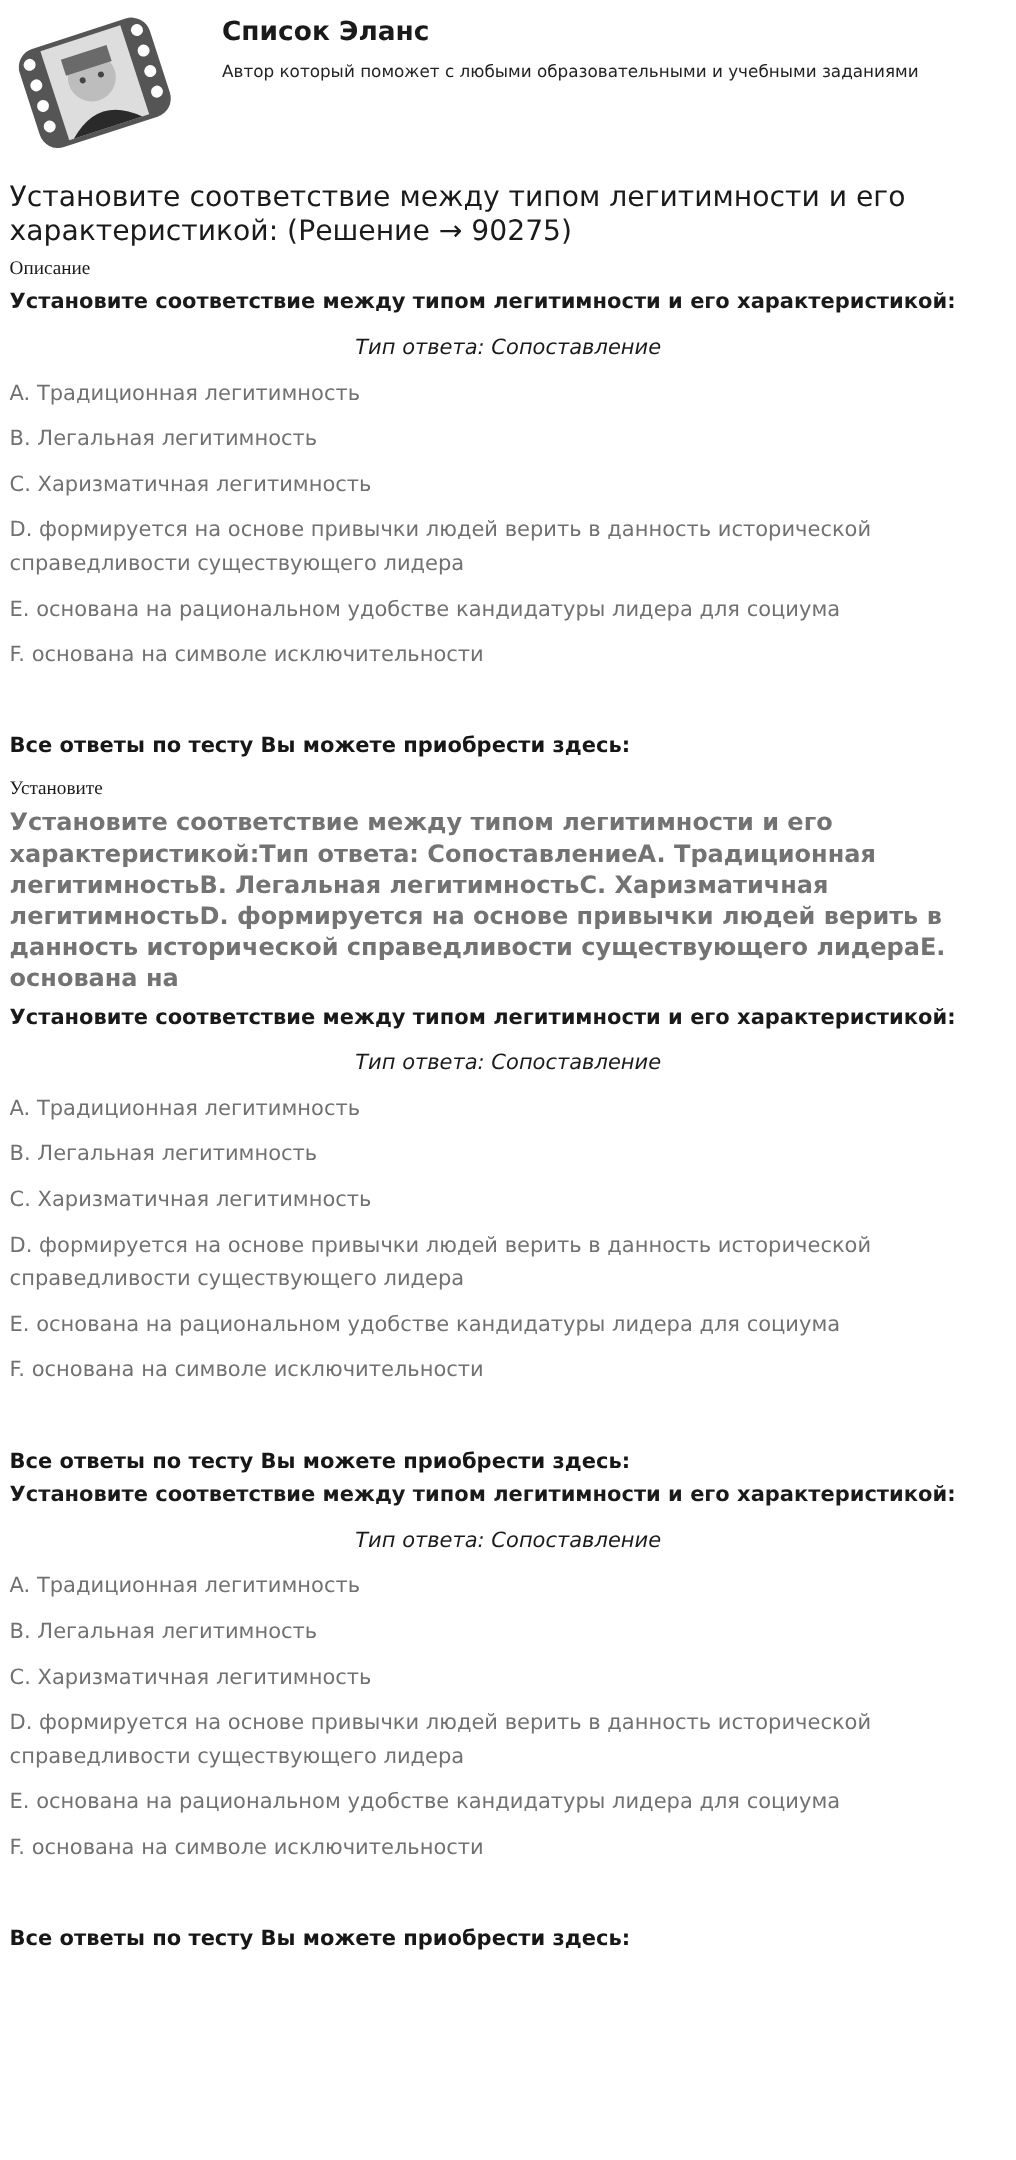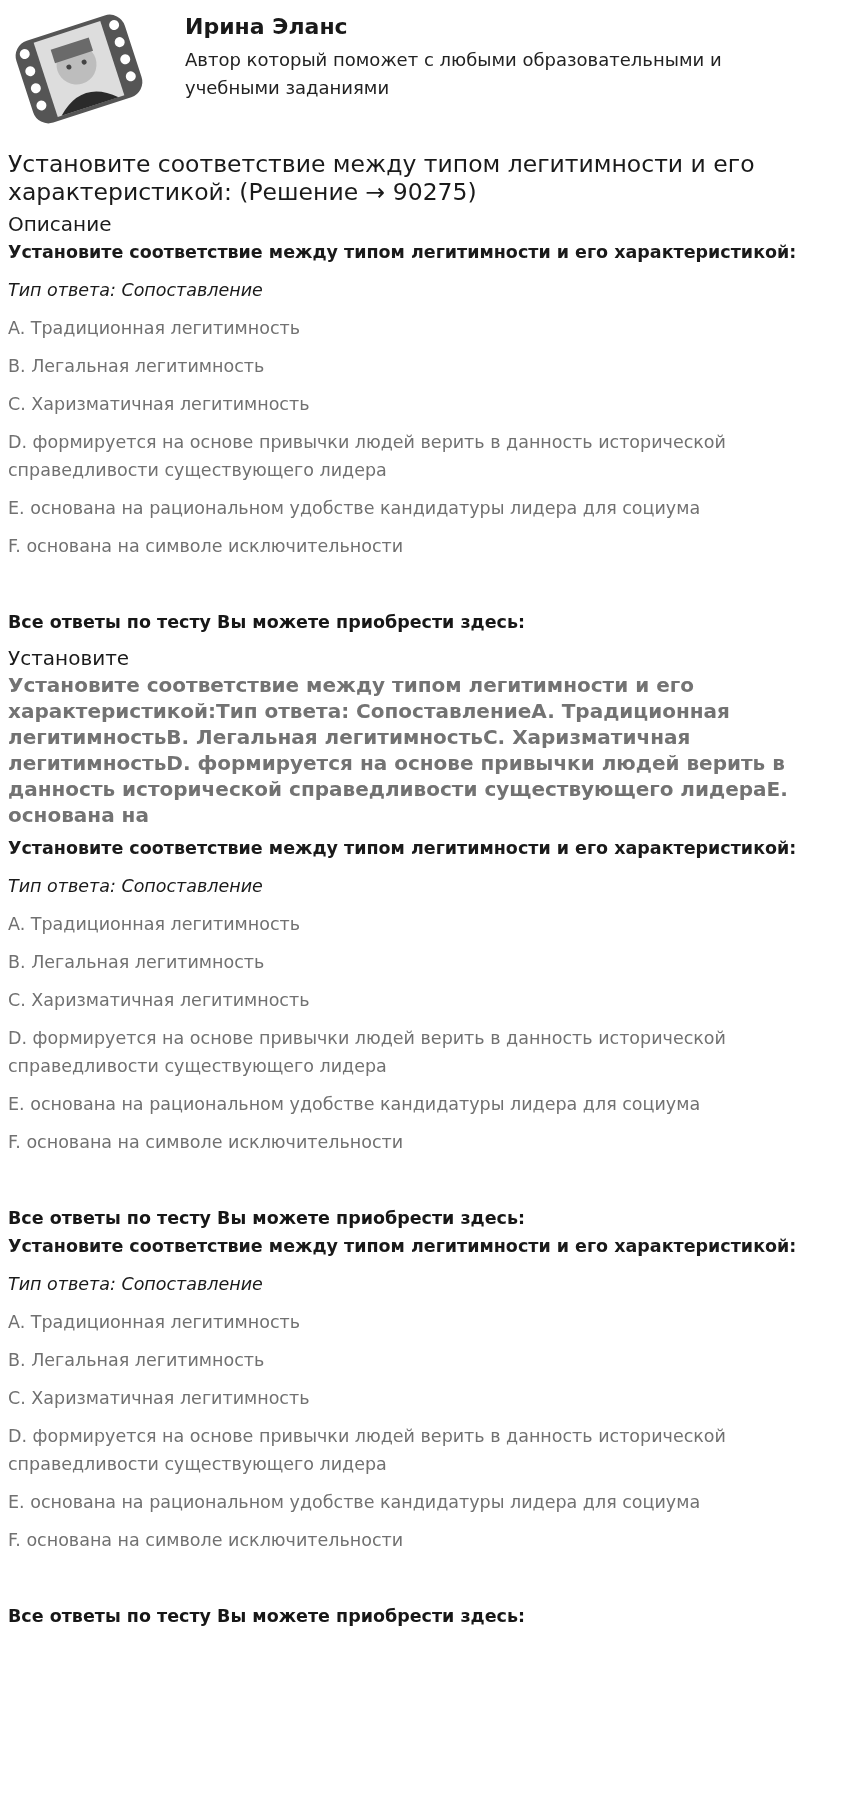--- a/index.html
+++ b/index.html
@@ -61,7 +61,7 @@
       </svg>
     </div>
     <div class="author-info">
-      <div class="author-name">Ирина Эланс</div>
+      <div class="author-name">Список Эланс</div>
       <div class="author-desc">Автор который поможет с любыми образовательными и учебными заданиями</div>
     </div>
   </div>

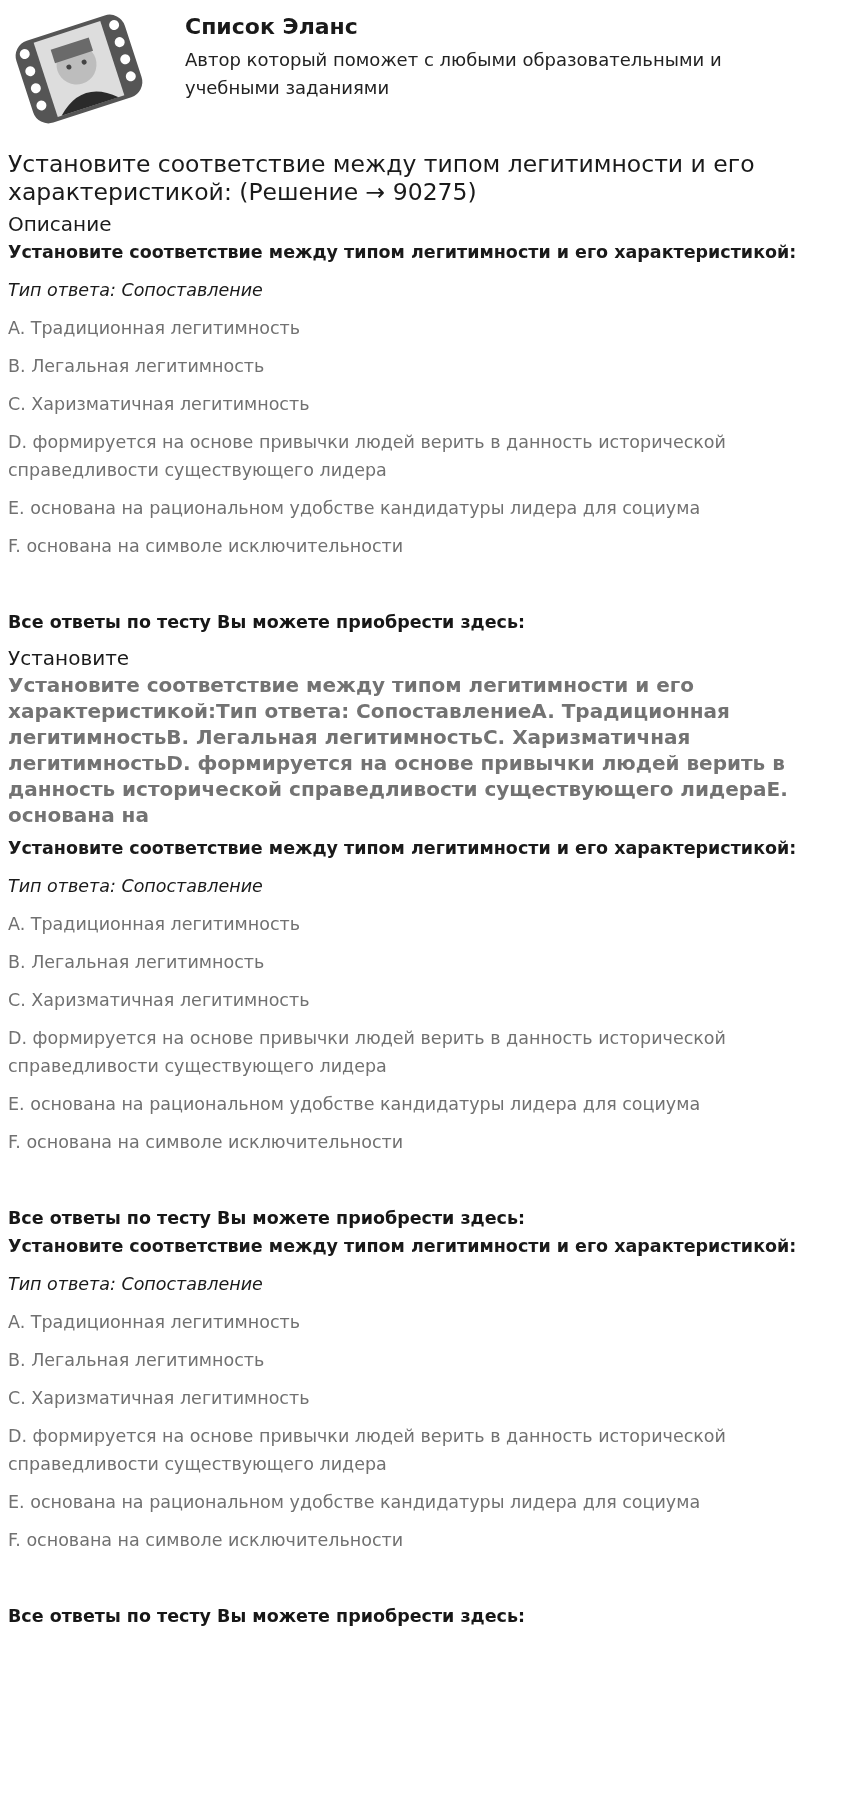--- a/index.html
+++ b/index.html
@@ -19,7 +19,7 @@
     }
     .author-info { margin-left: 35px; margin-top: 12px; }
     .author-name { font-size: 22px; font-weight: bold; line-height: 30px; color: #1a1a1a; }
-    .author-desc { font-size: 18px; line-height: 28px; color: #222; margin-top: 4px; width: 600px; }
+    .author-desc { font-size: 14px; line-height: 28px; color: #222; margin-top: 4px; width: 600px; }
 
     .page-title { font-size: 23.5px; line-height: 28px; color: #1a1a1a; margin: 10px 0 0 0; font-weight: normal; }
 

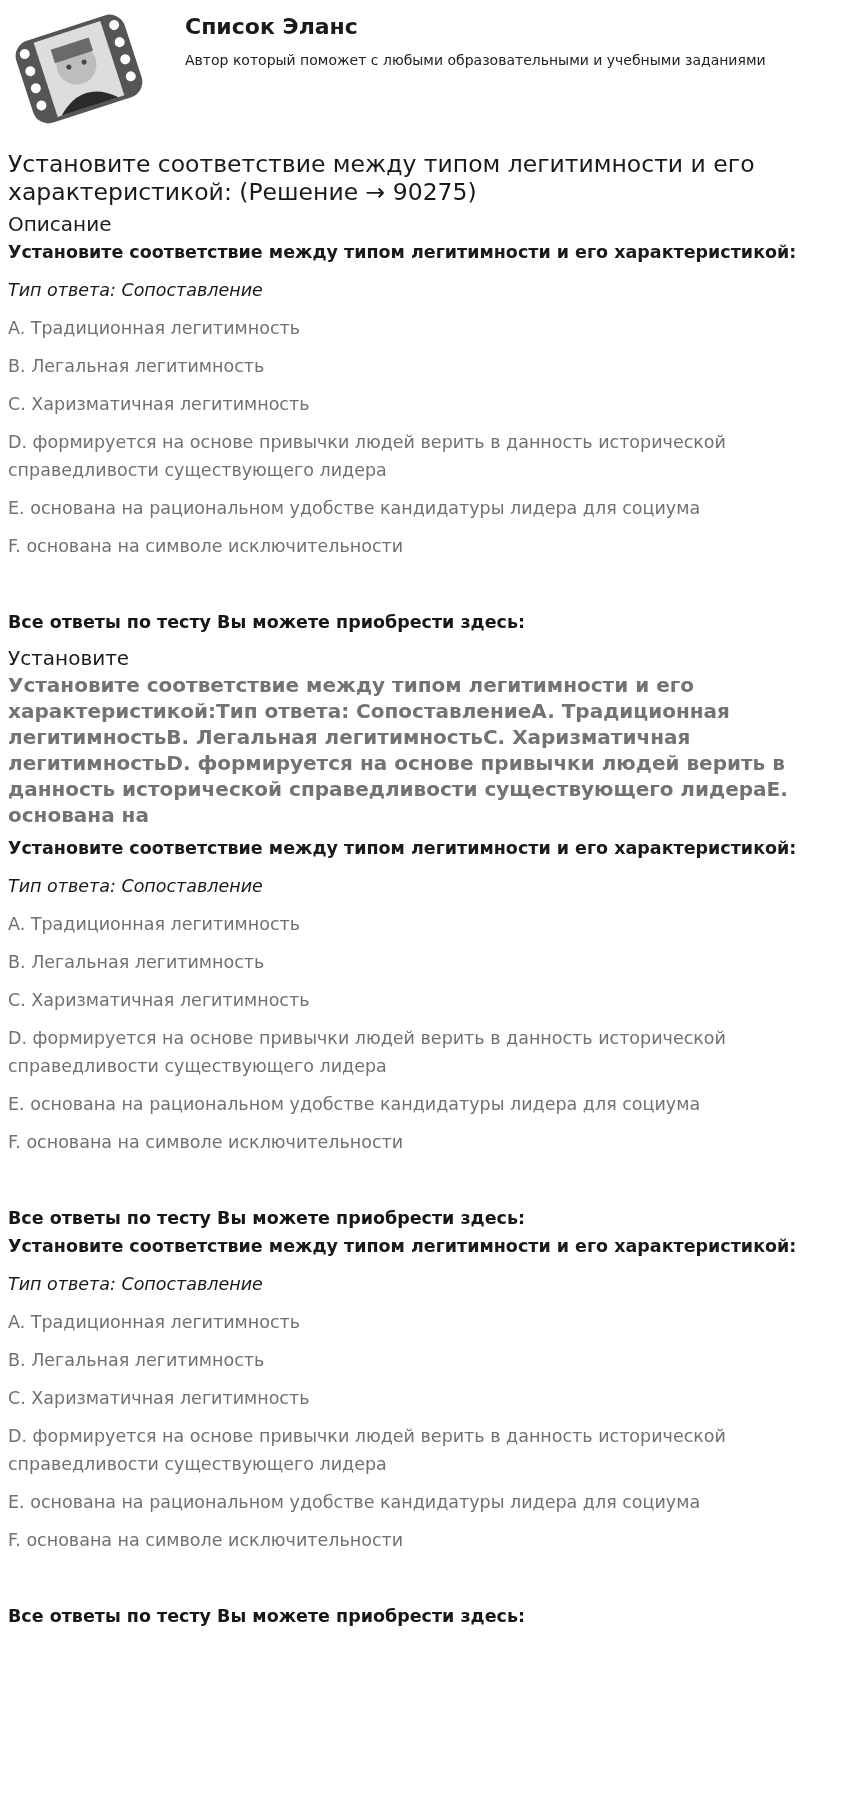--- a/index.html
+++ b/index.html
@@ -23,7 +23,7 @@
 
     .page-title { font-size: 23.5px; line-height: 28px; color: #1a1a1a; margin: 10px 0 0 0; font-weight: normal; }
 
-    .section-label { font-size: 20px; line-height: 24px; color: #1a1a1a; margin-top: 6px; }
+    .section-label { font-size: 16px; line-height: 24px; color: #1a1a1a; margin-top: 6px; font-family: Liberation Serif, serif; }
     .q-title { font-size: 17.5px; font-weight: bold; line-height: 28px; color: #1a1a1a; margin-top: 2px; }
     .q-type { font-size: 17.5px; font-style: italic; line-height: 24px; margin-top: 12px; color: #1a1a1a; }
     .q-item { font-size: 17.5px; line-height: 28px; margin-top: 10px; color: #ec4899; }

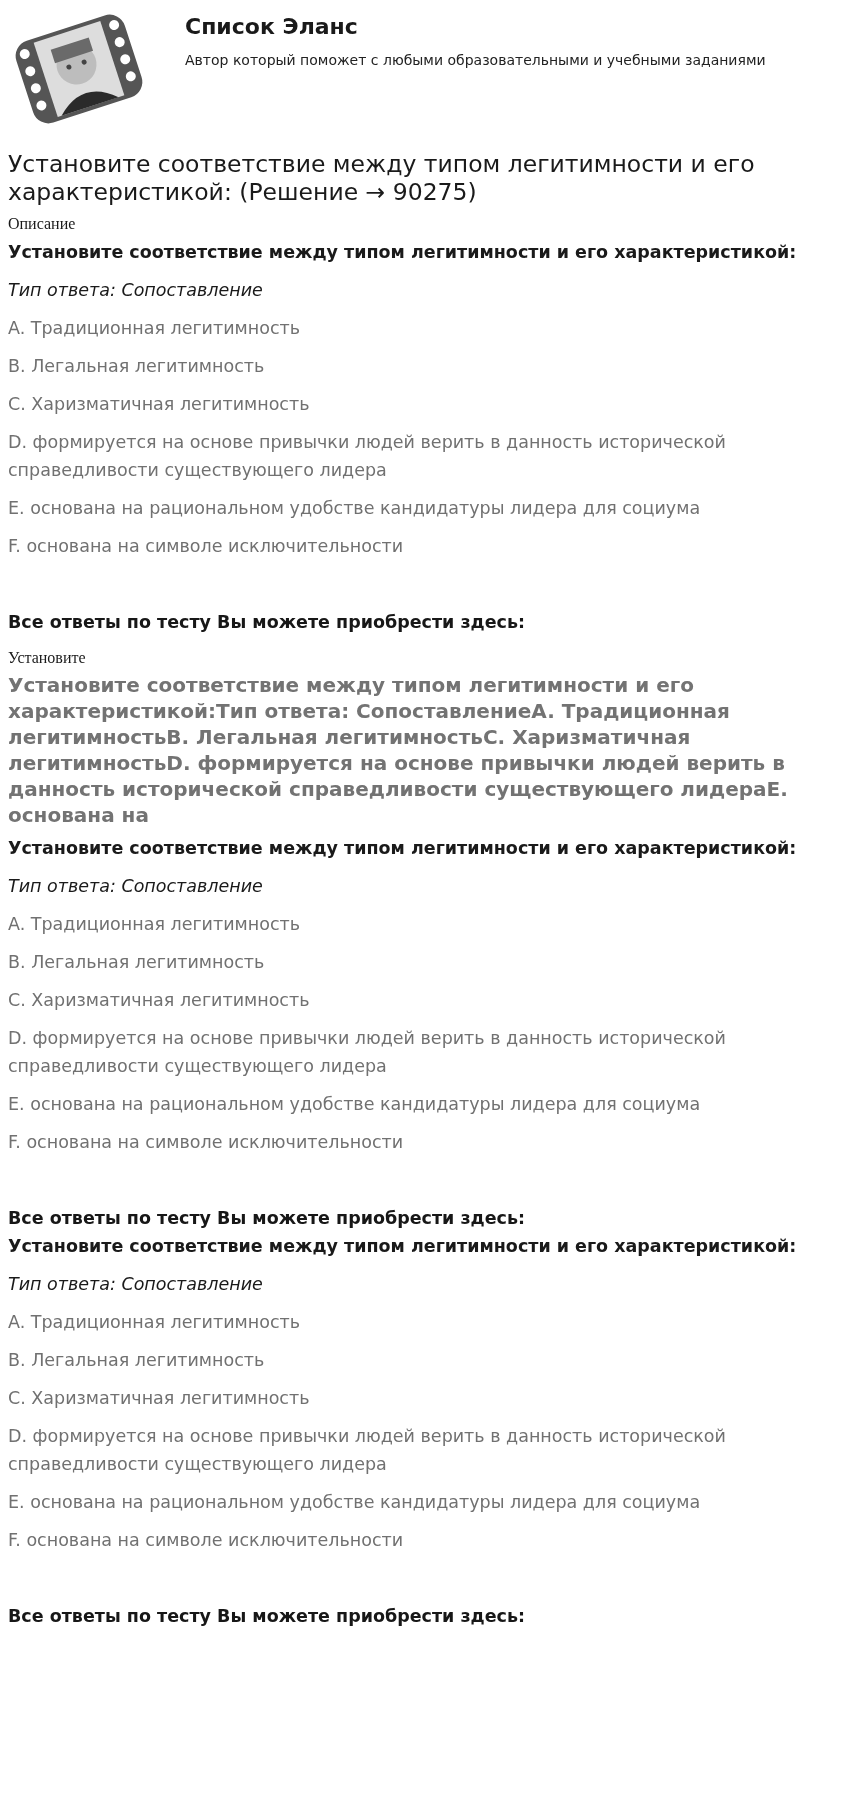--- a/index.html
+++ b/index.html
@@ -25,7 +25,7 @@
 
     .section-label { font-size: 16px; line-height: 24px; color: #1a1a1a; margin-top: 6px; font-family: Liberation Serif, serif; }
     .q-title { font-size: 17.5px; font-weight: bold; line-height: 28px; color: #1a1a1a; margin-top: 2px; }
-    .q-type { font-size: 17.5px; font-style: italic; line-height: 24px; margin-top: 12px; color: #1a1a1a; }
+    .q-type { font-size: 17.5px; font-style: italic; line-height: 24px; margin-top: 12px; color: #1a1a1a; text-align: center; }
     .q-item { font-size: 17.5px; line-height: 28px; margin-top: 10px; color: #ec4899; }
     .q-item.first { margin-top: 12px; }
     .buy-line { font-size: 17.5px; font-weight: bold; line-height: 24px; margin-top: 50px; color: #0f172a; }

